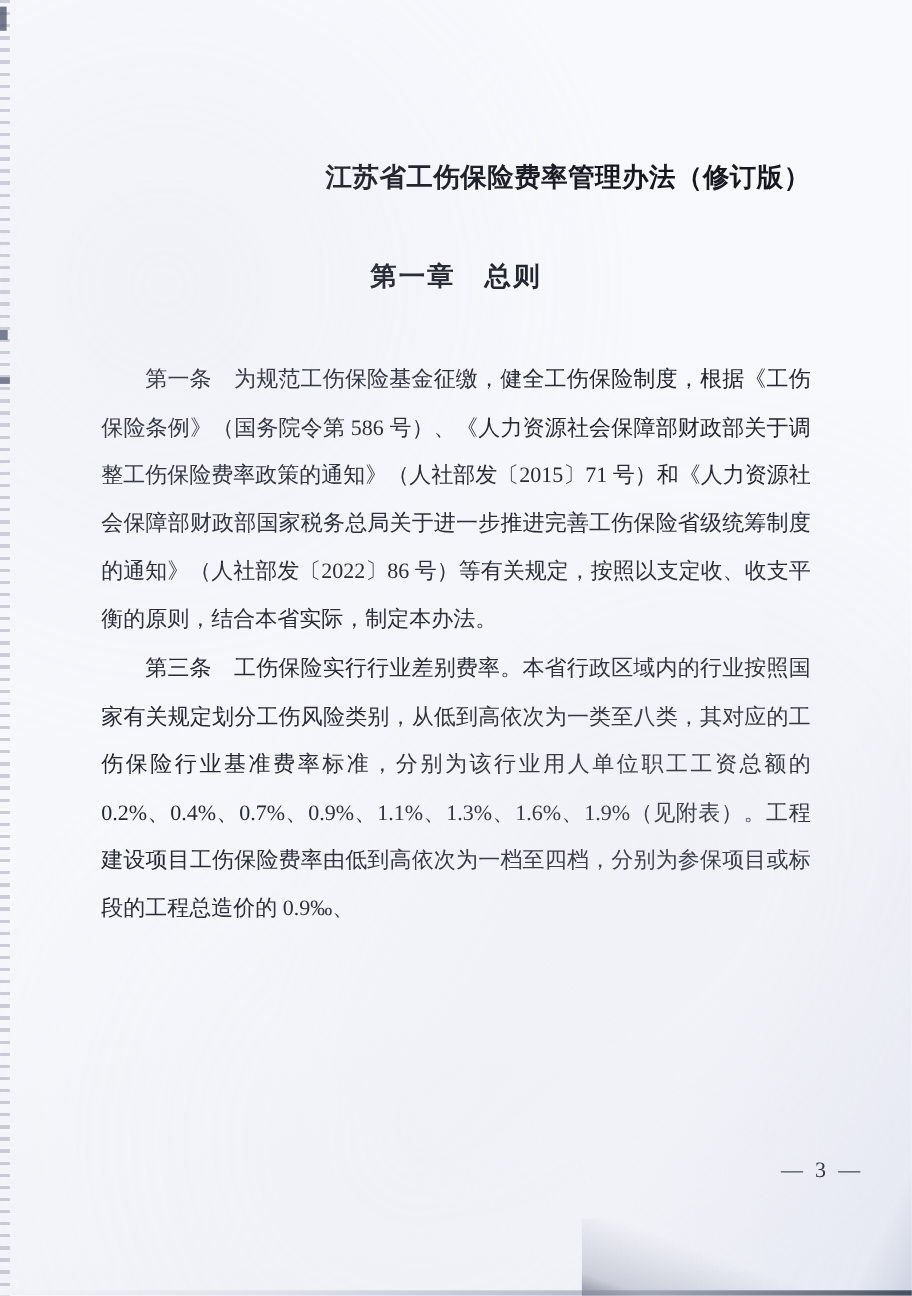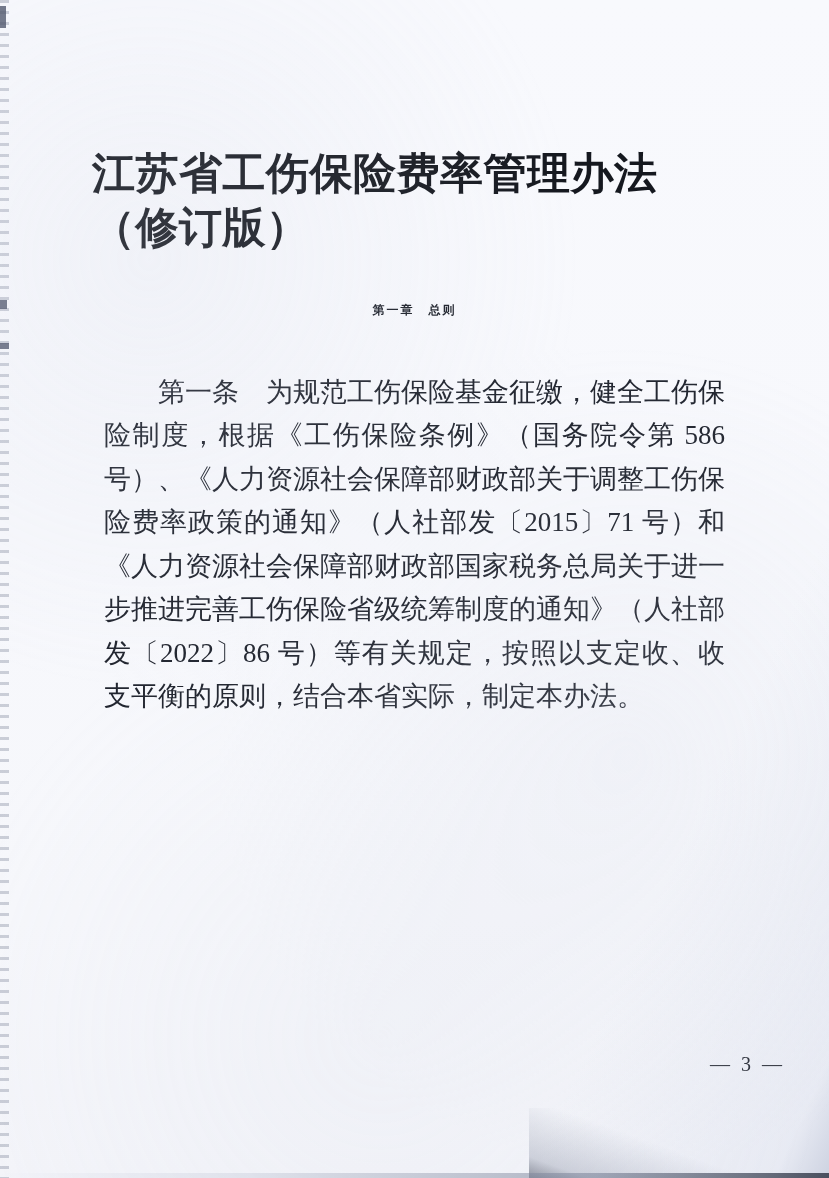--- a/index.html
+++ b/index.html
@@ -84,10 +84,10 @@
   #doc-title {
     margin: 0;
     padding-top: 147px;
-    font-size: 43px;
+    font-size: 24px;
     font-weight: bold;
     line-height: 1.26;
-    text-align: left;
+    text-align: right;
     letter-spacing: 0.5px;
     color: #15181f;
   }

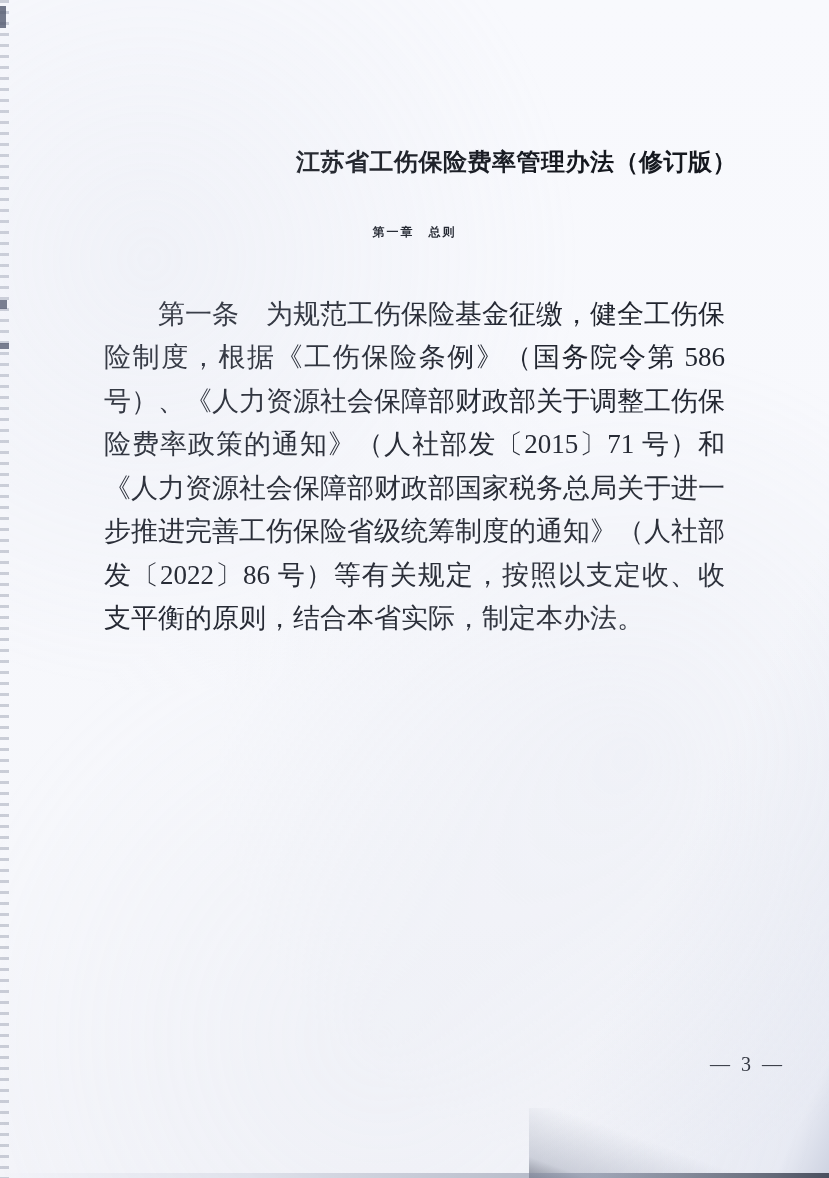--- a/index.html
+++ b/index.html
@@ -93,9 +93,9 @@
   }
 
   #chapter-heading {
-    margin: 4px;
+    margin: 16px;
     padding-top: 44px;
-    font-size: 12px;
+    font-size: 24px;
     font-weight: bold;
     line-height: 1.3;
     text-align: center;

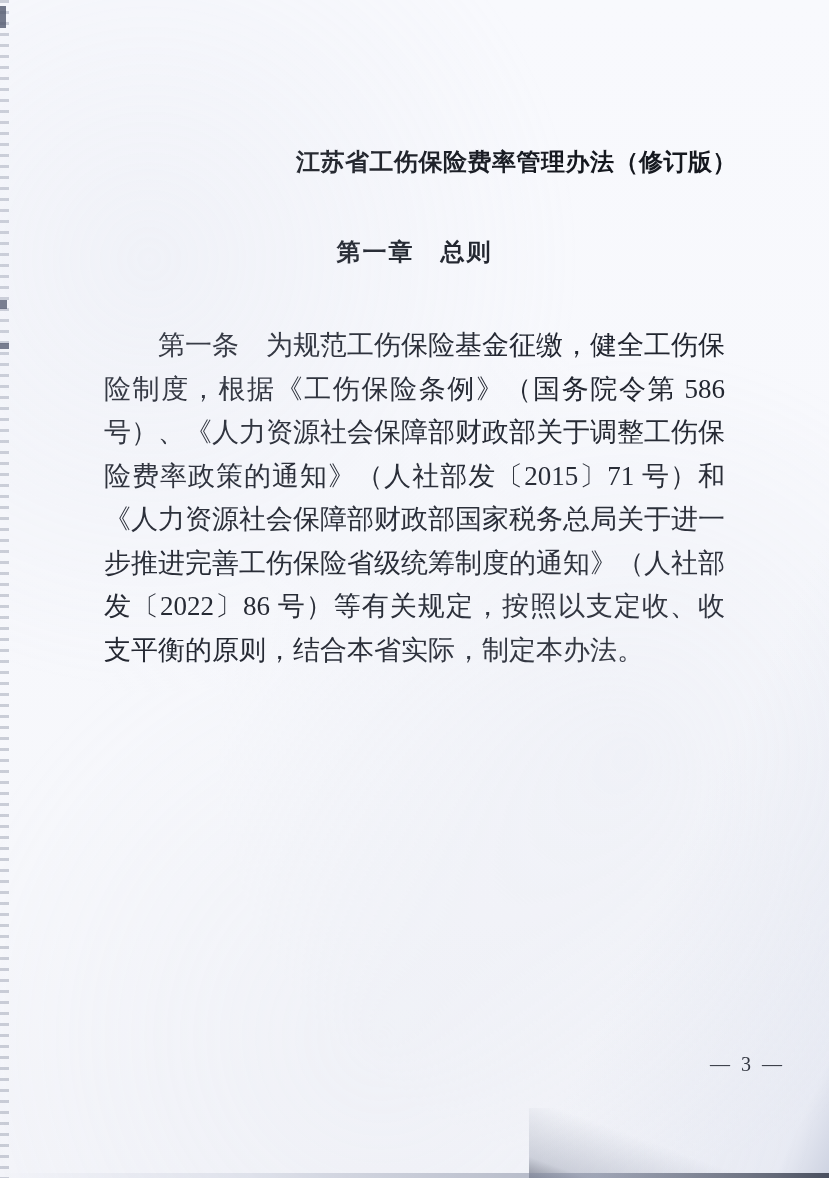--- a/index.html
+++ b/index.html
@@ -104,8 +104,8 @@
   }
 
   .article {
-    margin: 12px;
-    font-size: 27px;
+    margin: 0;
+    font-size: 20px;
     line-height: 43.5px;
     text-align: justify;
     text-align-last: left;

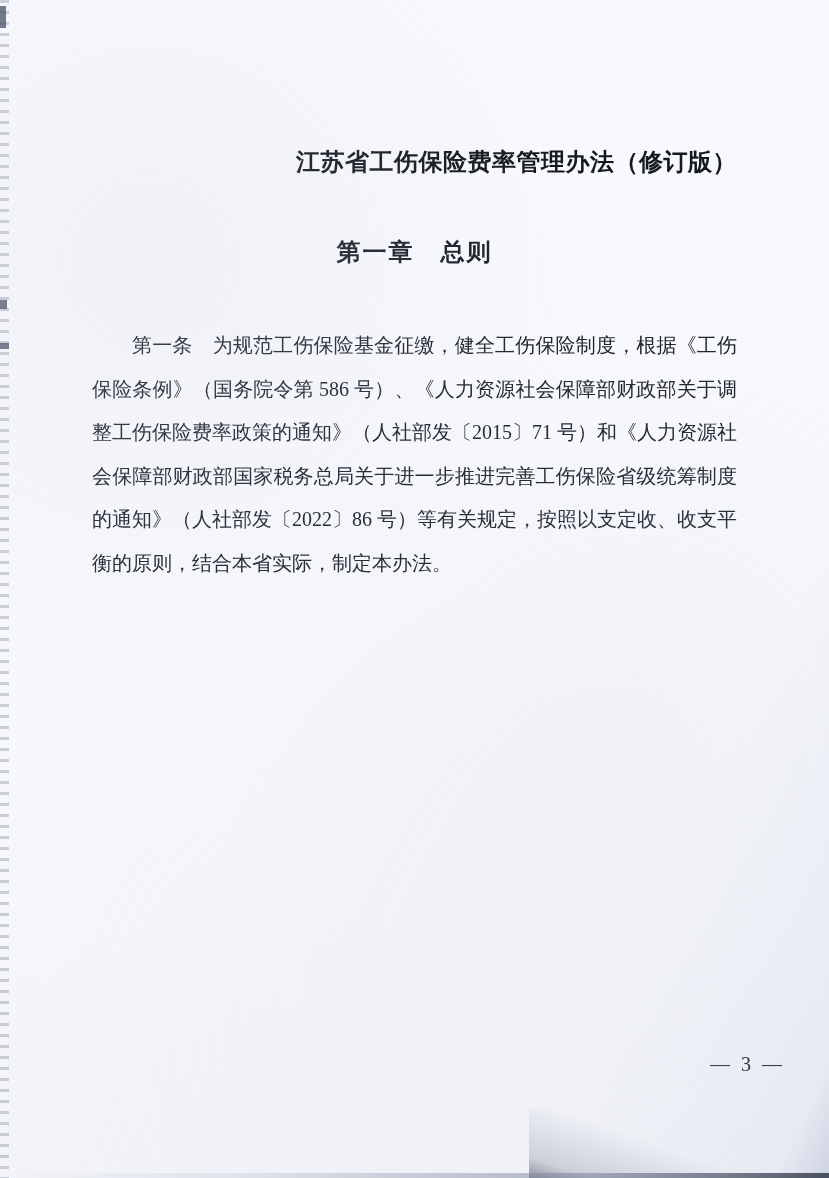--- a/index.html
+++ b/index.html
@@ -158,6 +158,7 @@
     <p class="article" id="article-1">第一条　为规范工伤保险基金征缴，健全工伤保险制度，根据《工伤保险条例》（国务院令第 586 号）、《人力资源社会保障部财政部关于调整工伤保险费率政策的通知》（人社部发〔2015〕71 号）和《人力资源社会保障部财政部国家税务总局关于进一步推进完善工伤保险省级统筹制度的通知》（人社部发〔2022〕86 号）等有关规定，按照以支定收、收支平衡的原则，结合本省实际，制定本办法。</p>
 
 
+    <p class="article" id="article-3">第三条　工伤保险实行行业差别费率。本省行政区域内的行业按照国家有关规定划分工伤风险类别，从低到高依次为一类至八类，其对应的工伤保险行业基准费率标准，分别为该行业用人单位职工工资总额的 0.2%、0.4%、0.7%、0.9%、1.1%、1.3%、1.6%、1.9%（见附表）。工程建设项目工伤保险费率由低到高依次为一档至四档，分别为参保项目或标段的工程总造价的 0.9‰、</p>
 
   </div>
 

